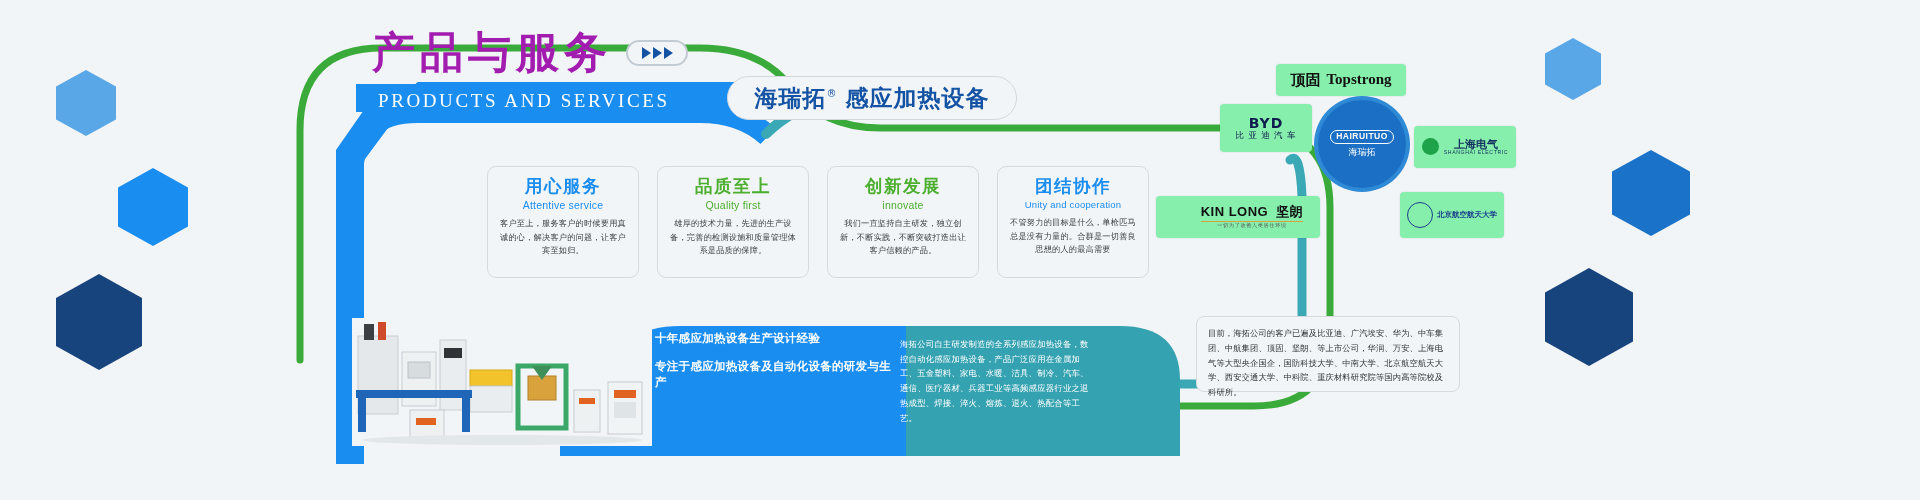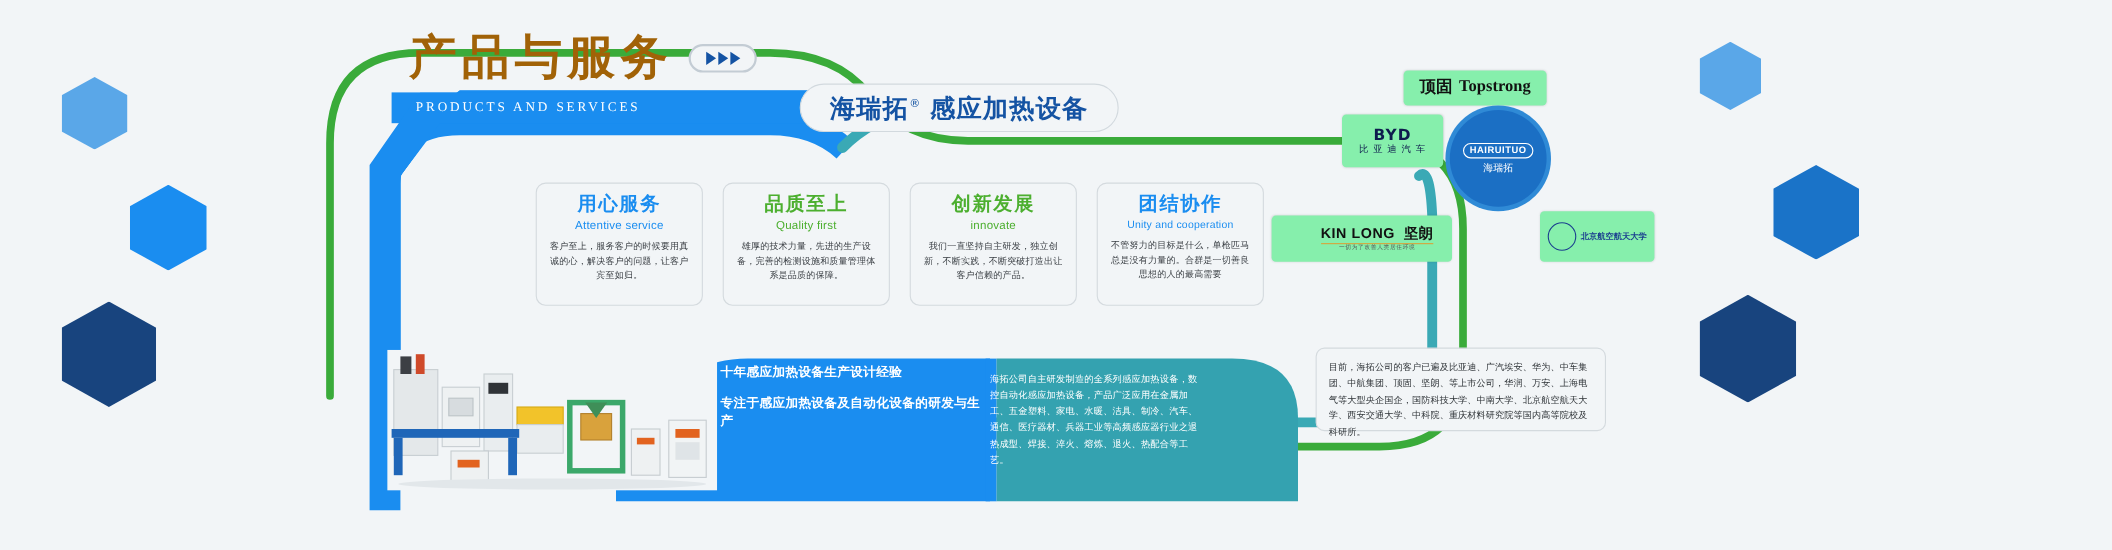--- a/index.html
+++ b/index.html
@@ -26,7 +26,7 @@
   .title-zone { position:absolute; left:372px; top:30px; }
   .title-cn {
     font-family:"DejaVu Sans","Liberation Sans",sans-serif;
-    font-size:43px; font-weight:bold; color:#a16207;
+    font-size:43px; font-weight:bold; color:#a21caf;
     letter-spacing:5px; line-height:1.05;
     display:flex; align-items:center;
   }

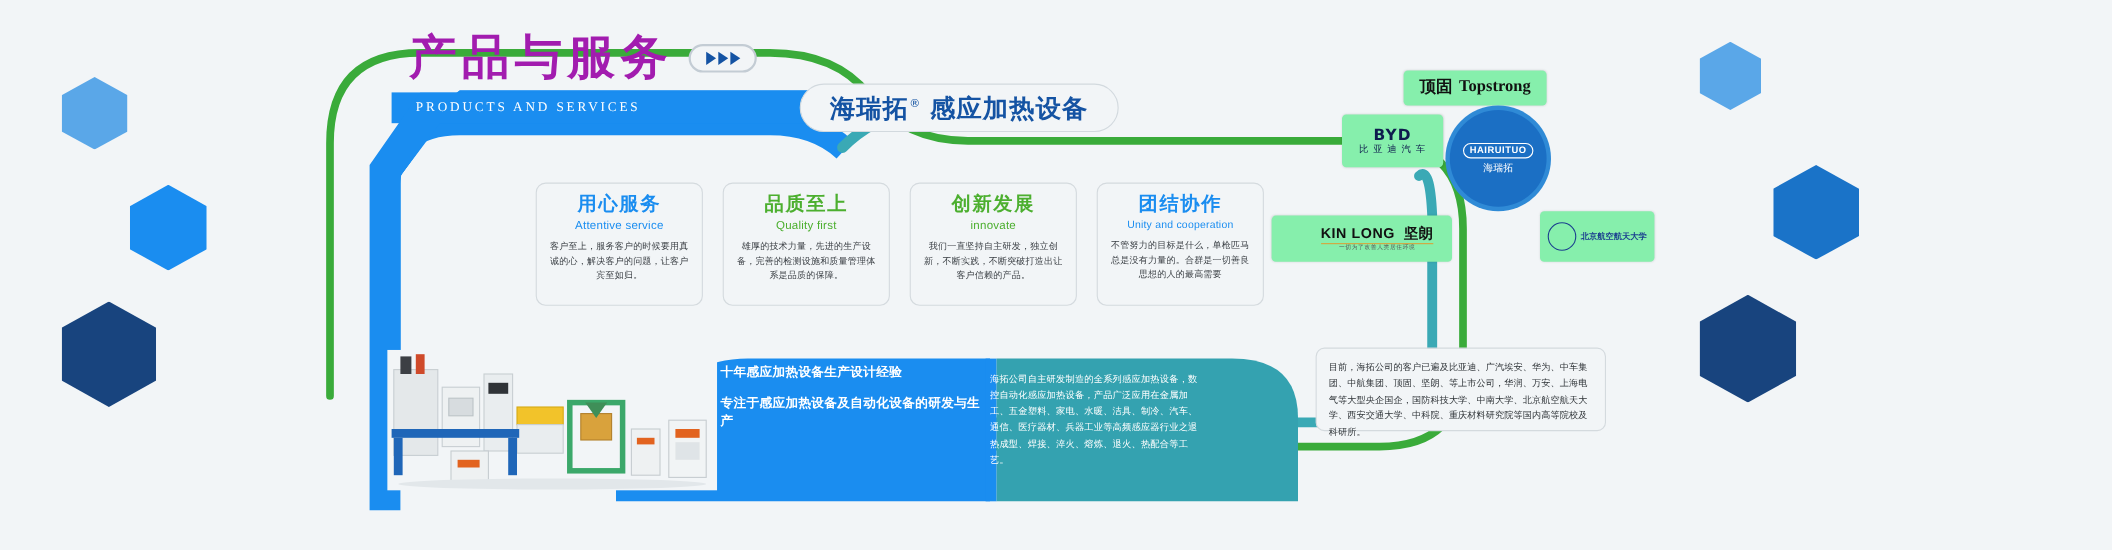--- a/index.html
+++ b/index.html
@@ -50,7 +50,7 @@
   .bar-label {
     position:absolute; left:378px; top:90px;
     font-family:"Liberation Serif","DejaVu Serif",serif;
-    font-size:12px; letter-spacing:2.6px; color:#ffffff;
+    font-size:19px; letter-spacing:2.6px; color:#ffffff;
   }
 
   

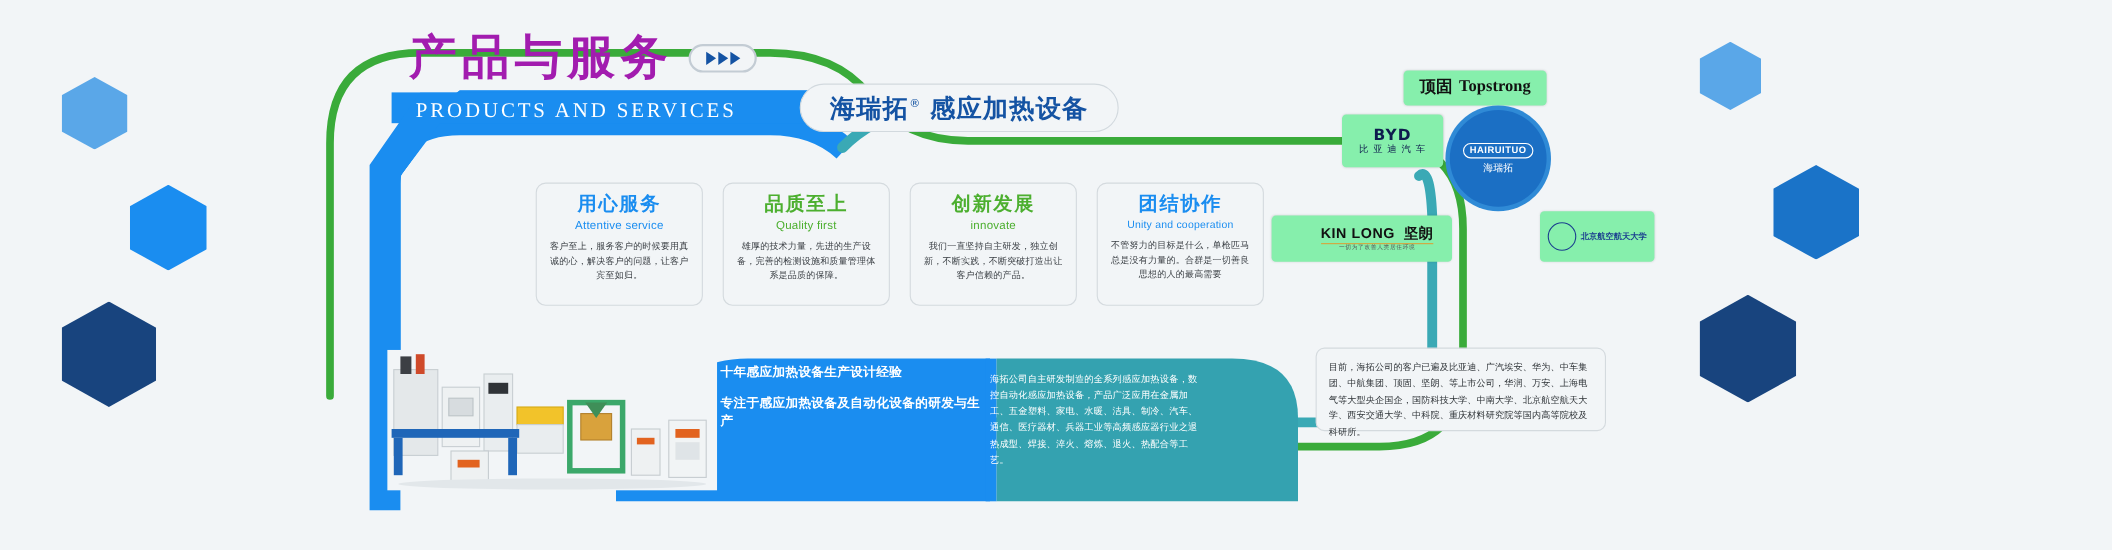--- a/index.html
+++ b/index.html
@@ -290,6 +290,15 @@
     </div>
   </div>
 
+  <div class="logo-box" style="left:1414px;top:126px;width:102px;height:42px;">
+    <div class="t" style="display:flex;align-items:center;gap:5px;">
+      <span style="width:17px;height:17px;border-radius:50%;background:#1fa34a;display:inline-block;"></span>
+      <span>
+        <span style="display:block;font-size:11px;font-weight:bold;color:#14325f;">上海电气</span>
+        <span style="display:block;font-size:5.2px;color:#14325f;letter-spacing:.6px;">SHANGHAI ELECTRIC</span>
+      </span>
+    </div>
+  </div>
 
   <div class="logo-box" style="left:1156px;top:196px;width:164px;height:42px;padding-left:28px;">
     <div class="t">

